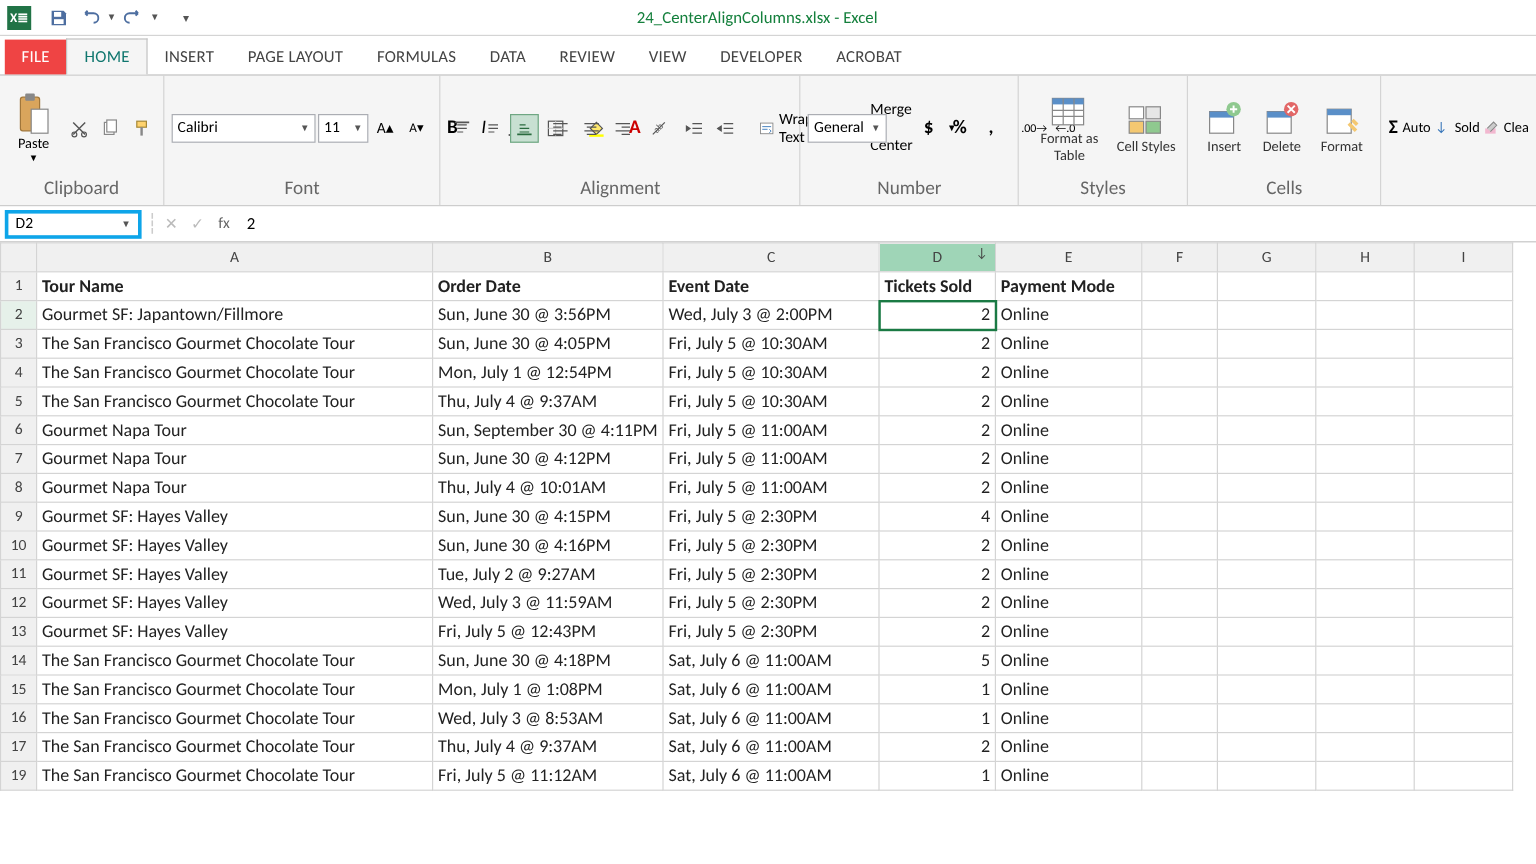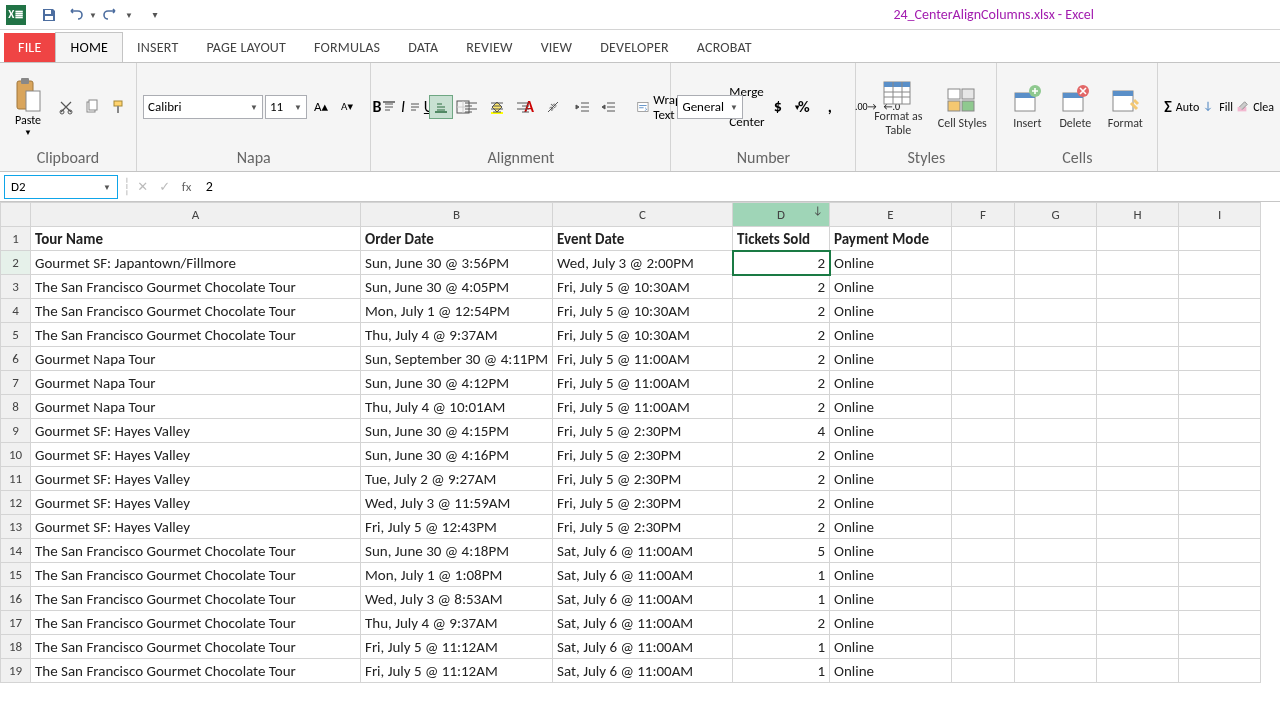--- a/index.html
+++ b/index.html
@@ -8,7 +8,7 @@
 .titlebar .tb-icon{width:20px;height:20px;background:#217346;color:#fff;font-size:11px;font-weight:bold;display:inline-flex;align-items:center;justify-content:center;margin-right:10px}
 .qat-btn{width:26px;height:26px;display:inline-flex;align-items:center;justify-content:center;color:#555;font-size:14px;cursor:default;background:transparent}
 .qat-btn svg{width:16px;height:16px}
-.title-text{flex:1;text-align:right;color:#a21caf;font-size:14px}
+.title-text{flex:1;text-align:center;color:#15803d;font-size:14px}
 .menubar{height:32px;background:#fff;display:flex;align-items:flex-end;padding-left:4px}
 .menu-tab{padding:6px 14px;font-size:14px;color:#444;cursor:default;text-transform:uppercase;letter-spacing:.2px}
 .menu-tab.file{background:#ef4444;color:#fff}

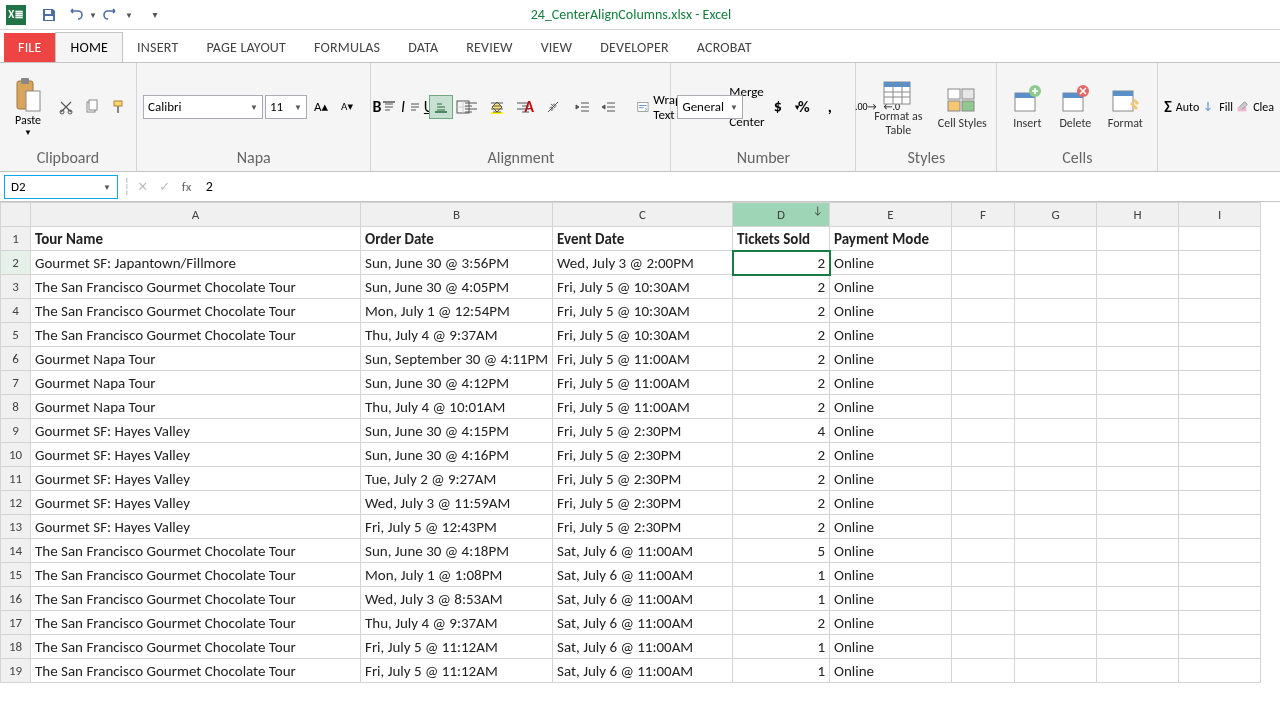--- a/index.html
+++ b/index.html
@@ -12,7 +12,7 @@
 .menubar{height:32px;background:#fff;display:flex;align-items:flex-end;padding-left:4px}
 .menu-tab{padding:6px 14px;font-size:14px;color:#444;cursor:default;text-transform:uppercase;letter-spacing:.2px}
 .menu-tab.file{background:#ef4444;color:#fff}
-.menu-tab.active{color:#000000;border:1px solid #c4c4c4;border-bottom:none;background:#f5f5f5}
+.menu-tab.active{color:#0f766e;border:1px solid #c4c4c4;border-bottom:none;background:#f5f5f5}
 .ribbon{height:110px;background:#f5f5f5;border-top:1px solid #c4c4c4;border-bottom:1px solid #c4c4c4;display:flex}
 .group{border-right:1px solid #d4d4d4;display:flex;flex-direction:column;justify-content:space-between;padding:4px 6px 2px}
 .group-body{flex:1;display:flex;align-items:center}

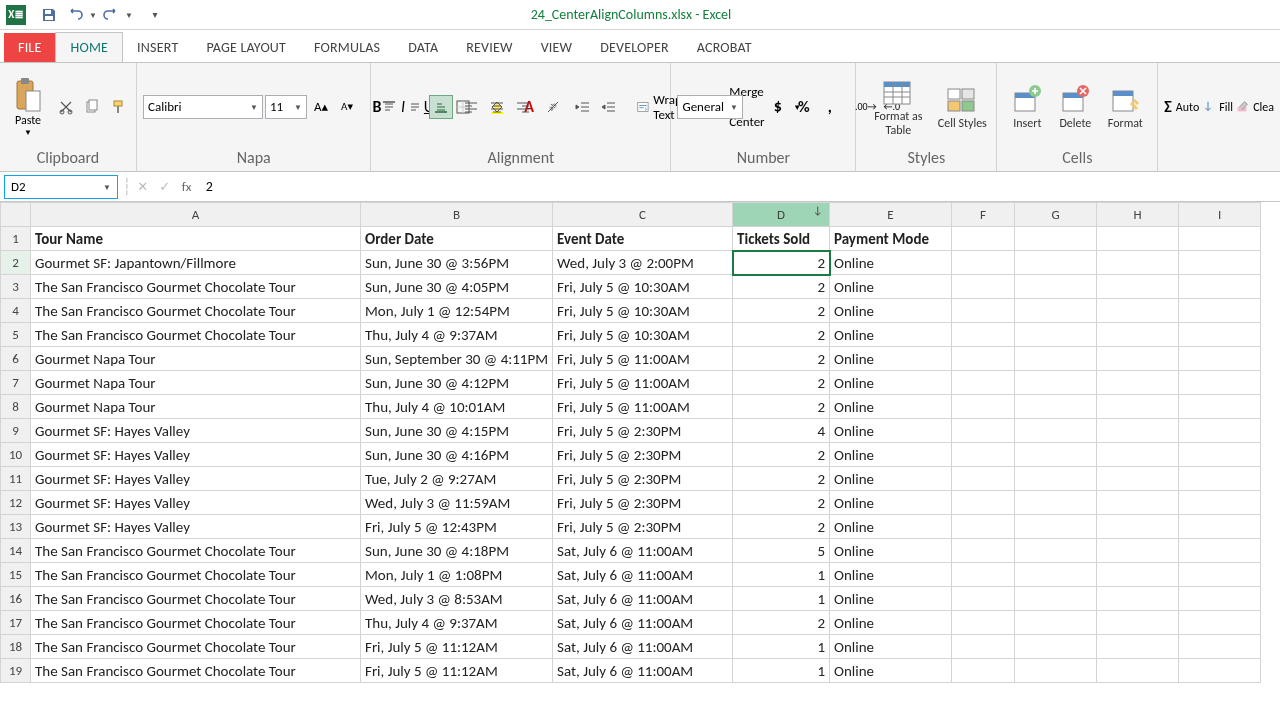--- a/index.html
+++ b/index.html
@@ -333,7 +333,7 @@
           <svg width="14" height="14" viewBox="0 0 16 16">
             <path d="M8 2v10M5 9l3 3 3-3" stroke="#3272b8" fill="none"></path>
           </svg>
-          <span>Fill</span>
+          <span>Sold</span>
         </div>
       <div class="btn" style="font-size:12px;gap:4px">
           <svg width="14" height="14" viewBox="0 0 16 16">

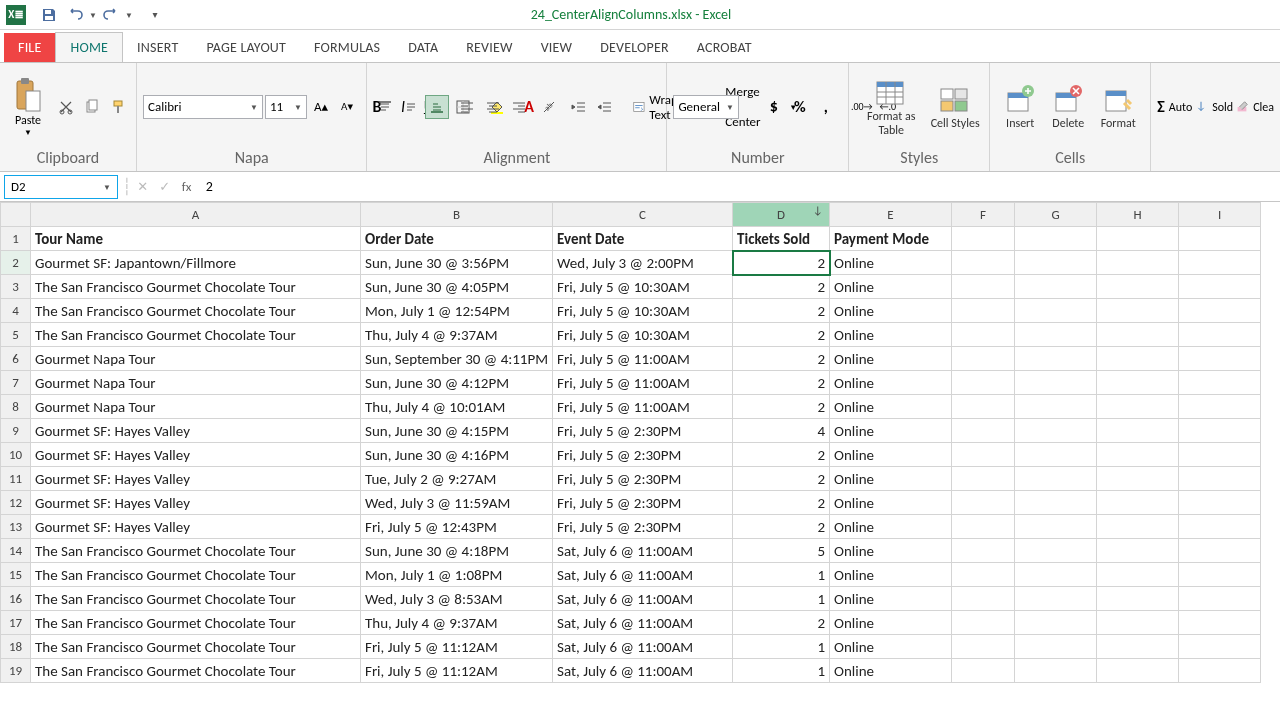--- a/index.html
+++ b/index.html
@@ -164,7 +164,7 @@
           </span>
       </div>
     </div>
-    <div class="group-label">Napa</div>
+    <div class="group-label">Font</div>
   </div>
 
   <div class="group" style="min-width:300px">

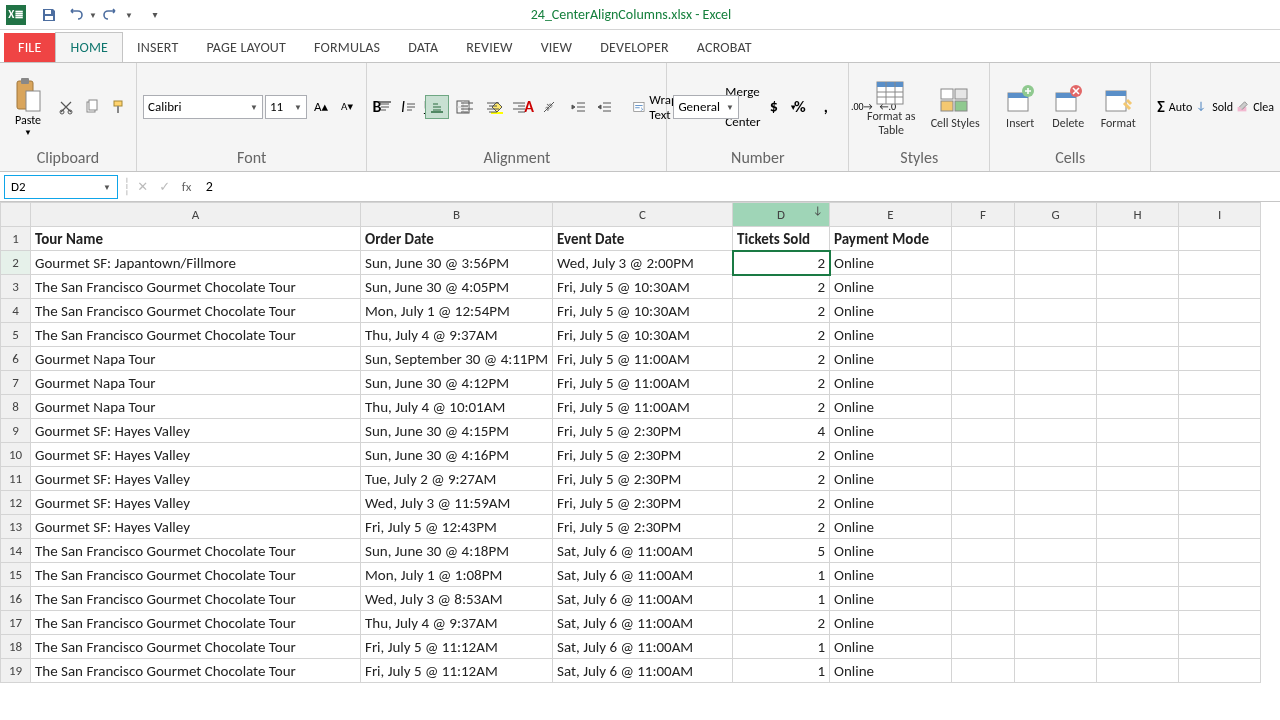--- a/index.html
+++ b/index.html
@@ -30,7 +30,7 @@
 .mini svg{width:16px;height:16px}
 .mini.active{background:#c8e0d2;border-color:#6fa783}
 .namebox-row{height:30px;border-bottom:1px solid #c6c6c6;display:flex;align-items:center;background:#fff}
-.namebox{width:114px;height:24px;margin:0 4px;border:1px solid #0ea5e9;display:flex;align-items:center;padding:0 6px;font-size:13px;justify-content:space-between}
+.namebox{width:114px;height:24px;margin:0 4px;border:3px solid #0ea5e9;display:flex;align-items:center;padding:0 6px;font-size:13px;justify-content:space-between}
 .fx-btn{width:22px;height:22px;display:inline-flex;align-items:center;justify-content:center;color:#888;font-size:13px}
 .fx-label{color:#666}
 .formula-bar{flex:1;padding:0 8px;font-size:14px}

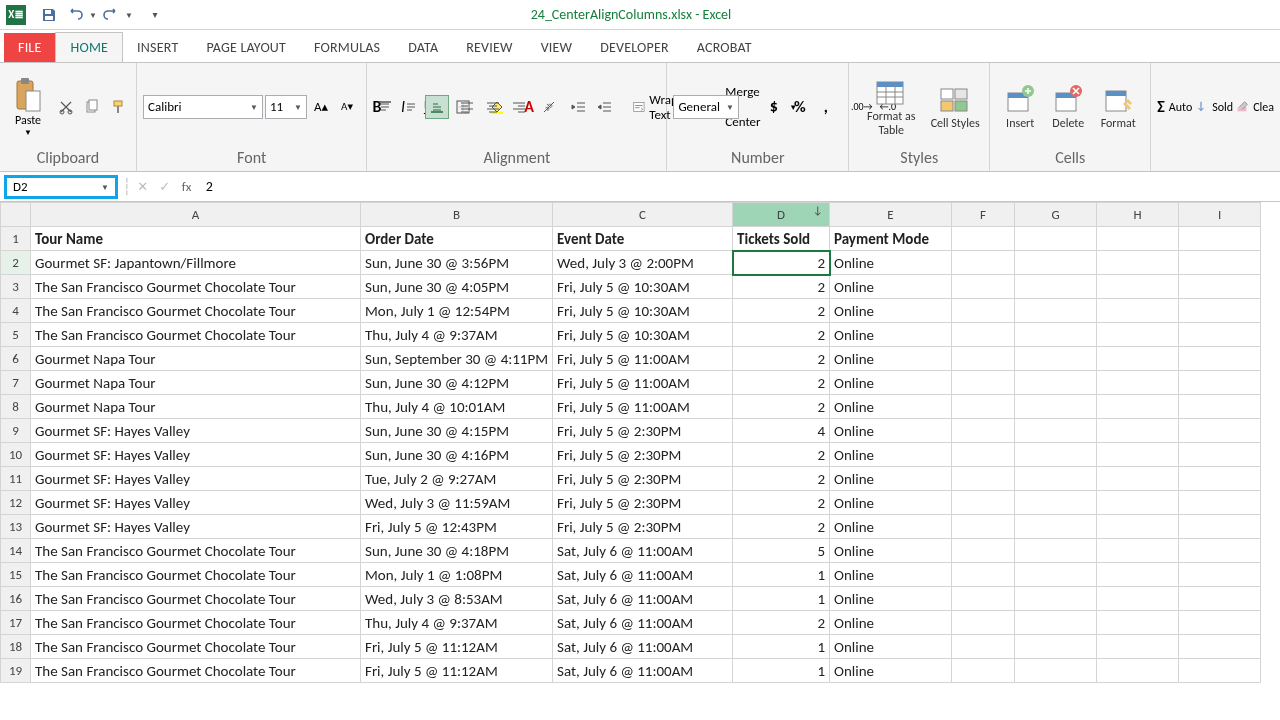--- a/index.html
+++ b/index.html
@@ -579,7 +579,7 @@
           <td class=""></td>
         </tr>
         <tr>
-          <td class="row-h">18</td>
+          <td class="row-h">19</td>
           <td class="">The San Francisco Gourmet Chocolate Tour</td>
           <td class="">Fri, July  5 @ 11:12AM</td>
           <td class="">Sat, July  6 @ 11:00AM</td>
@@ -590,18 +590,6 @@
           <td class=""></td>
           <td class=""></td>
         </tr>
-        <tr>
-          <td class="row-h">19</td>
-          <td class="">The San Francisco Gourmet Chocolate Tour</td>
-          <td class="">Fri, July  5 @ 11:12AM</td>
-          <td class="">Sat, July  6 @ 11:00AM</td>
-          <td class=" rn">1</td>
-          <td class="">Online</td>
-          <td class=""></td>
-          <td class=""></td>
-          <td class=""></td>
-          <td class=""></td>
-        </tr>
       </tbody>
     </table>
 </div>

